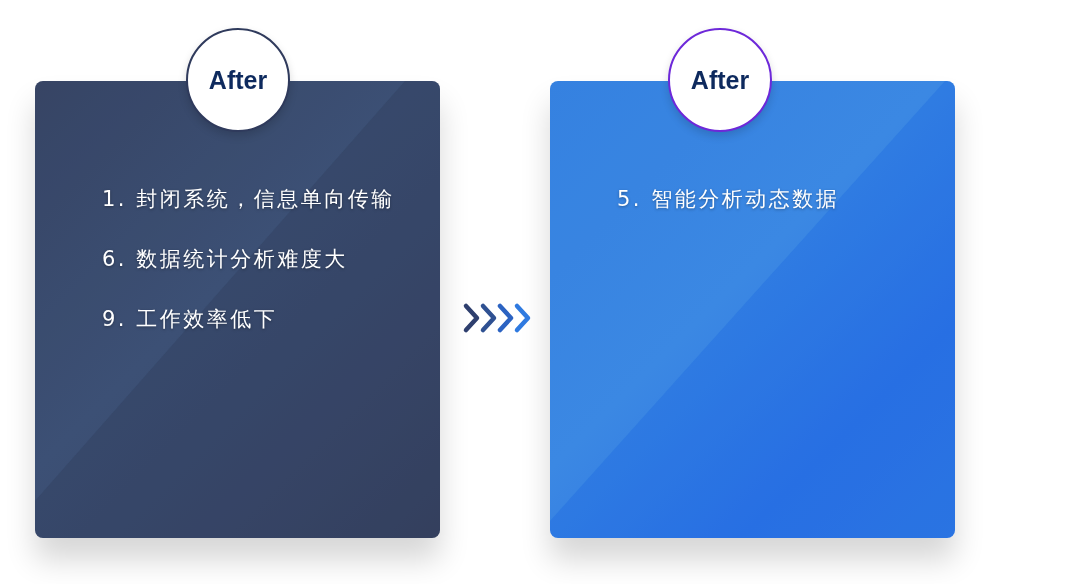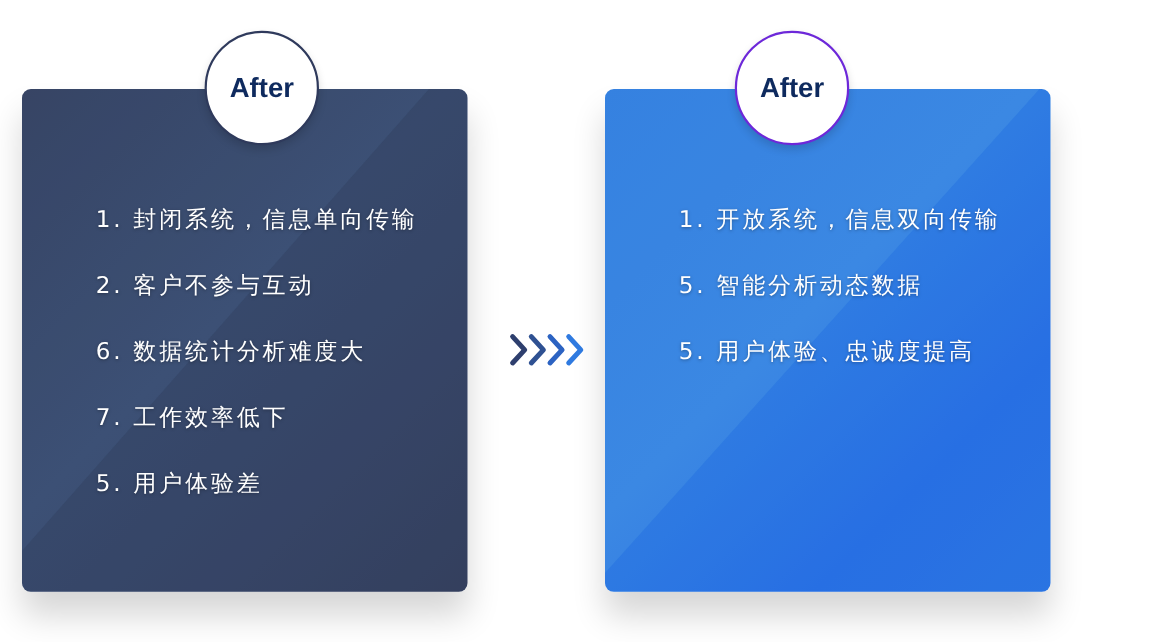--- a/index.html
+++ b/index.html
@@ -11,7 +11,7 @@
     position: absolute; top: 81px; width: 405px; height: 457px; border-radius: 8px; overflow: hidden;
     box-shadow: 0 22px 30px rgba(0,0,0,0.16);
   }
-  .card.before { left: 20px; background: linear-gradient(135deg, #35405f 0%, #3b4e72 45%, #394769 75%, #36405e 100%); }
+  .card.before { left: 35px; background: linear-gradient(135deg, #35405f 0%, #3b4e72 45%, #394769 75%, #36405e 100%); }
   .card.after { left: 550px; background: linear-gradient(135deg, #2f7ddf 0%, #3585e3 45%, #2a73e4 75%, #2e7ae3 100%); }
   .card ul { list-style: none; margin: 0; padding: 0; position: absolute; left: 67px; top: 104px; }
   .card li {

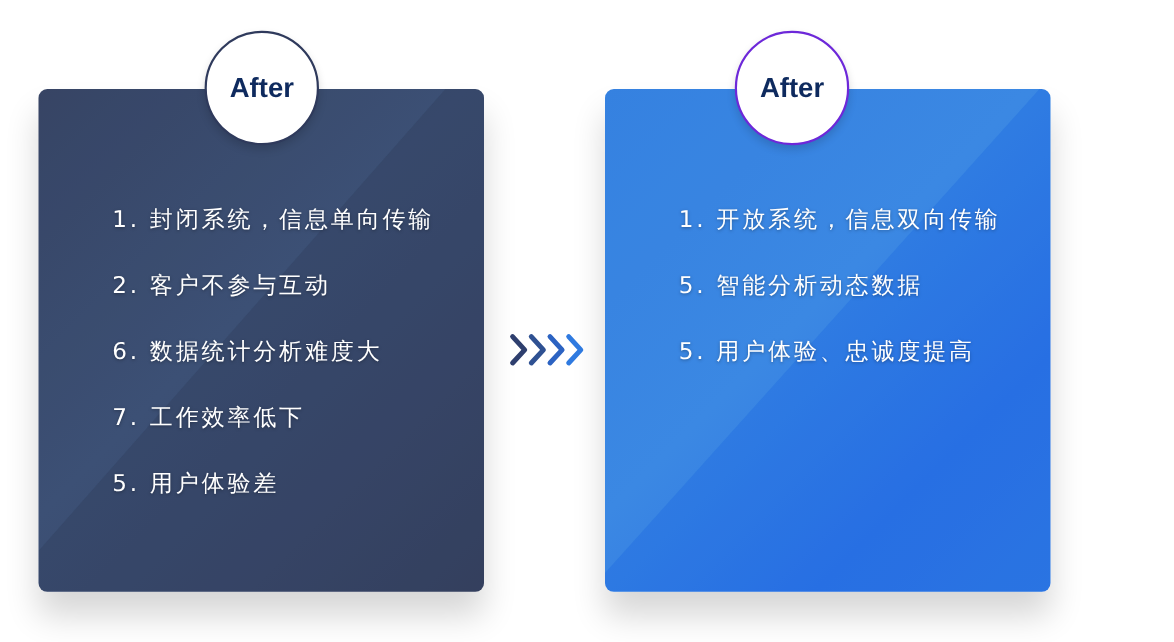--- a/index.html
+++ b/index.html
@@ -52,7 +52,6 @@
     <polygon points="0,0 395,0 0,440" fill="rgba(255,255,255,0.03)"></polygon>
   </svg>
   <ul>
-    <li>1. 开放系统，信息双向传输</li>
     <li>5. 智能分析动态数据</li>
     <li>5. 用户体验、忠诚度提高</li>
   </ul>

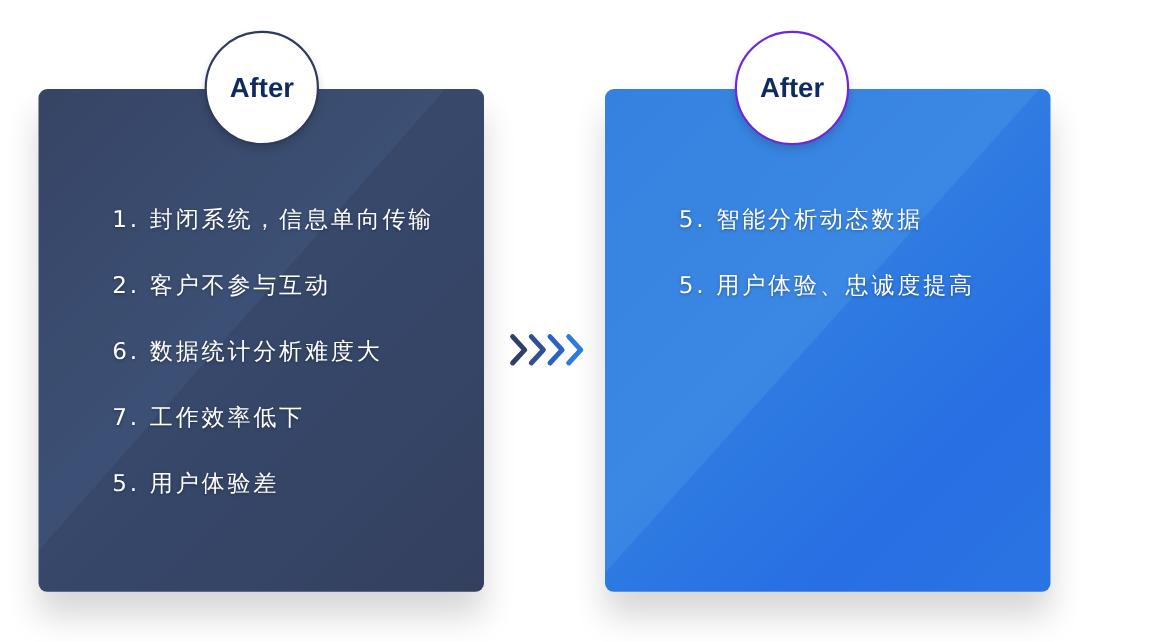--- a/index.html
+++ b/index.html
@@ -39,7 +39,6 @@
   </svg>
   <ul>
     <li>1. 封闭系统，信息单向传输</li>
-    <li>2. 客户不参与互动</li>
     <li>6. 数据统计分析难度大</li>
     <li>7. 工作效率低下</li>
     <li>5. 用户体验差</li>

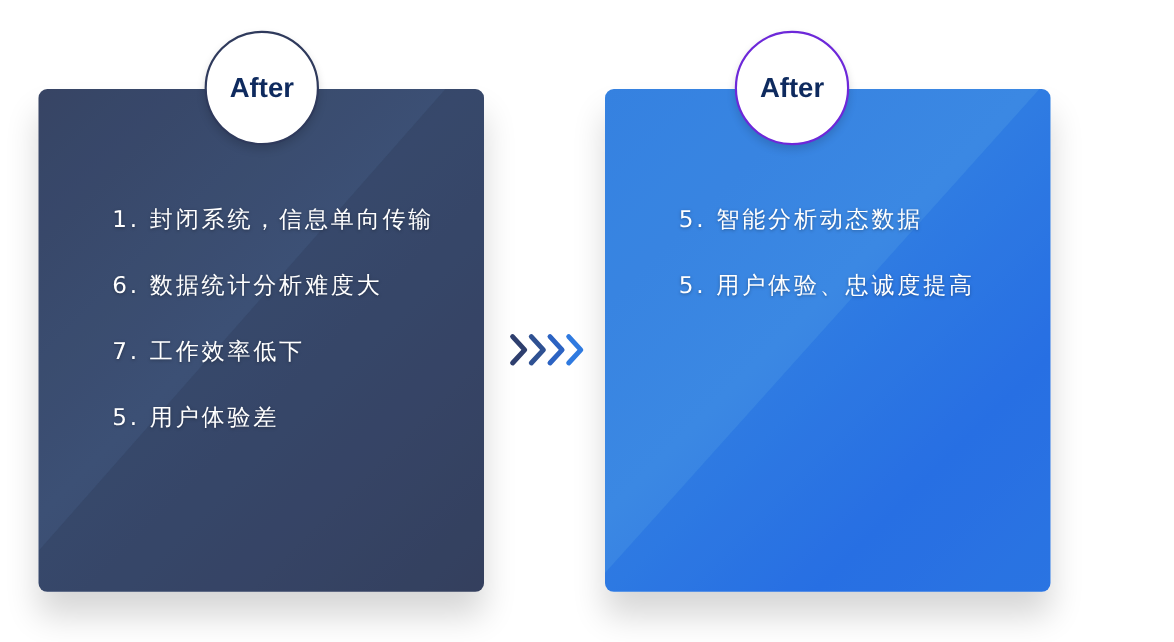--- a/index.html
+++ b/index.html
@@ -52,7 +52,6 @@
   </svg>
   <ul>
     <li>5. 智能分析动态数据</li>
-    <li>5. 用户体验、忠诚度提高</li>
   </ul>
 </div>
 

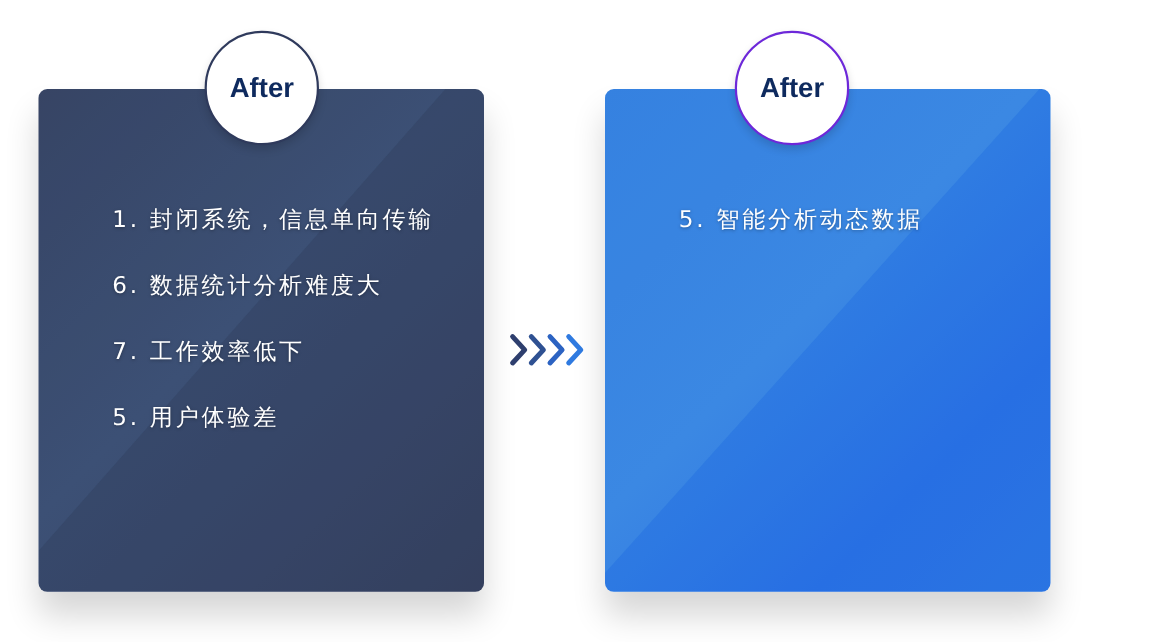--- a/index.html
+++ b/index.html
@@ -40,7 +40,7 @@
   <ul>
     <li>1. 封闭系统，信息单向传输</li>
     <li>6. 数据统计分析难度大</li>
-    <li>7. 工作效率低下</li>
+    <li>9. 工作效率低下</li>
     <li>5. 用户体验差</li>
   </ul>
 </div>

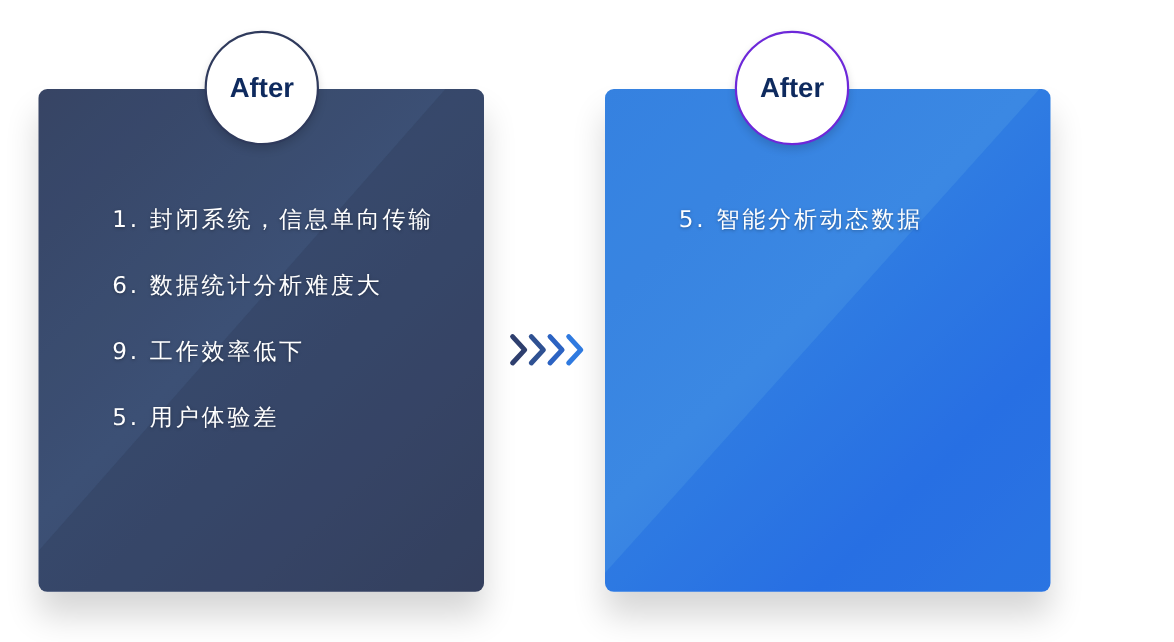--- a/index.html
+++ b/index.html
@@ -41,7 +41,6 @@
     <li>1. 封闭系统，信息单向传输</li>
     <li>6. 数据统计分析难度大</li>
     <li>9. 工作效率低下</li>
-    <li>5. 用户体验差</li>
   </ul>
 </div>
 

